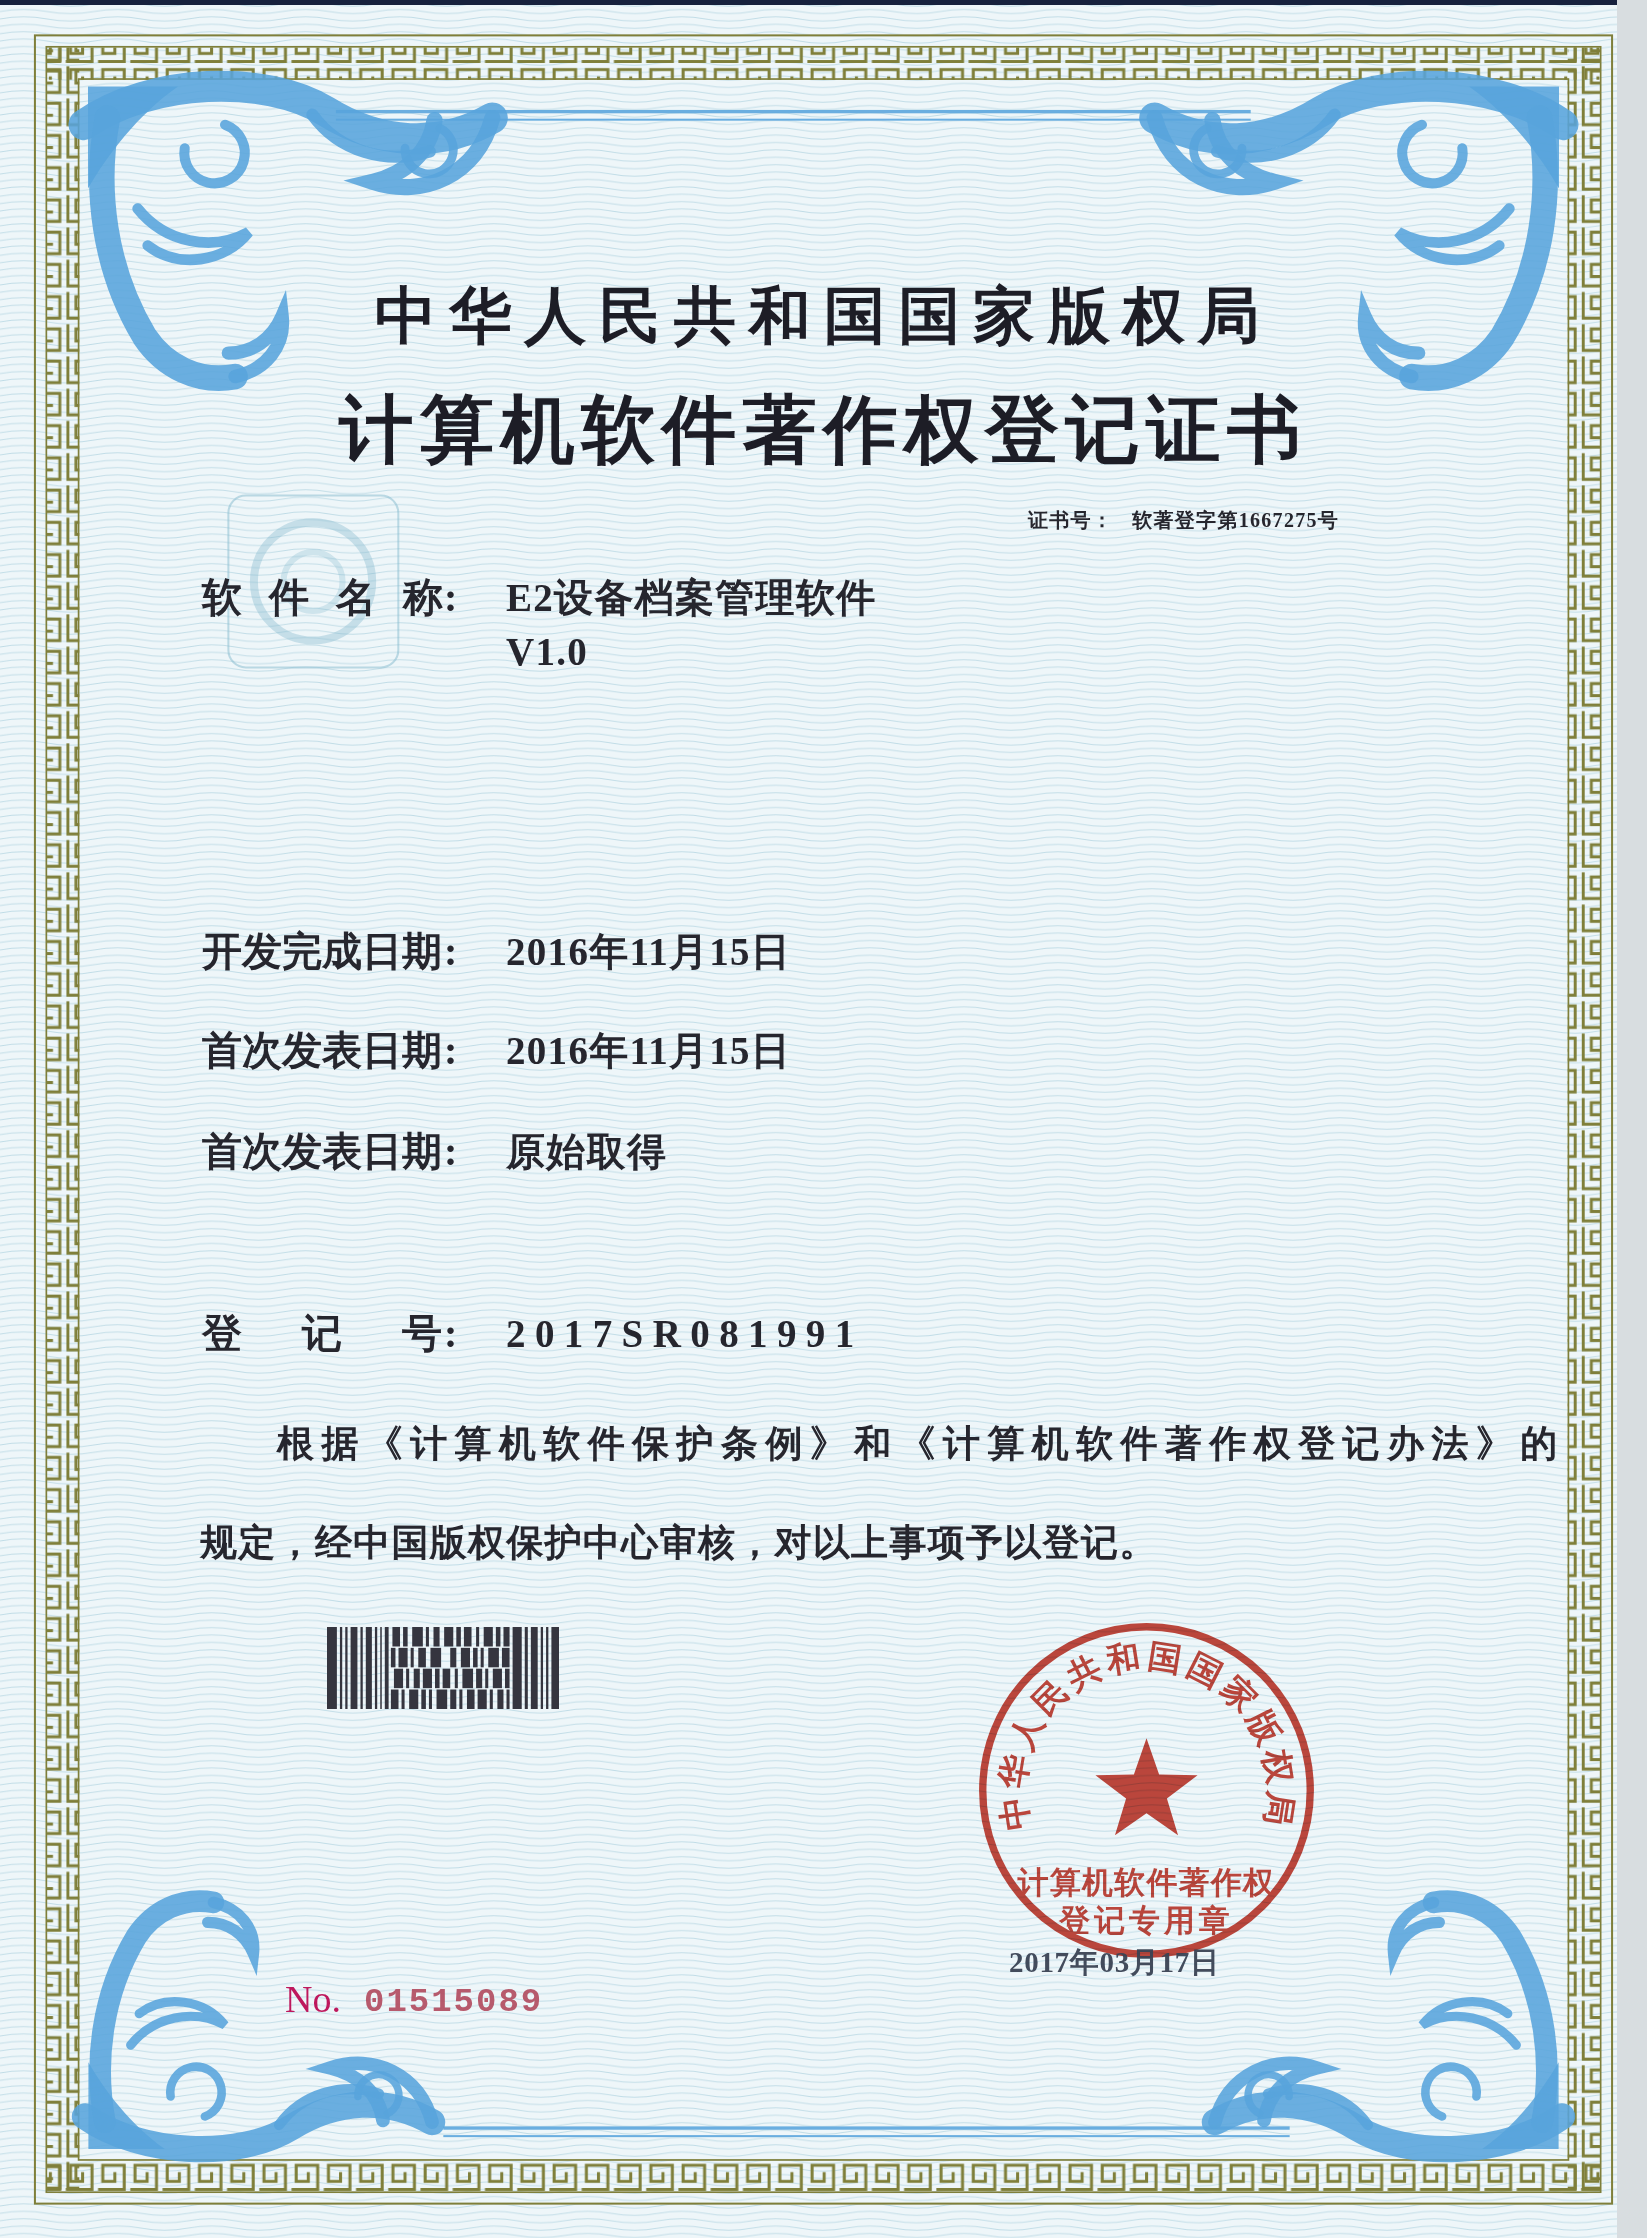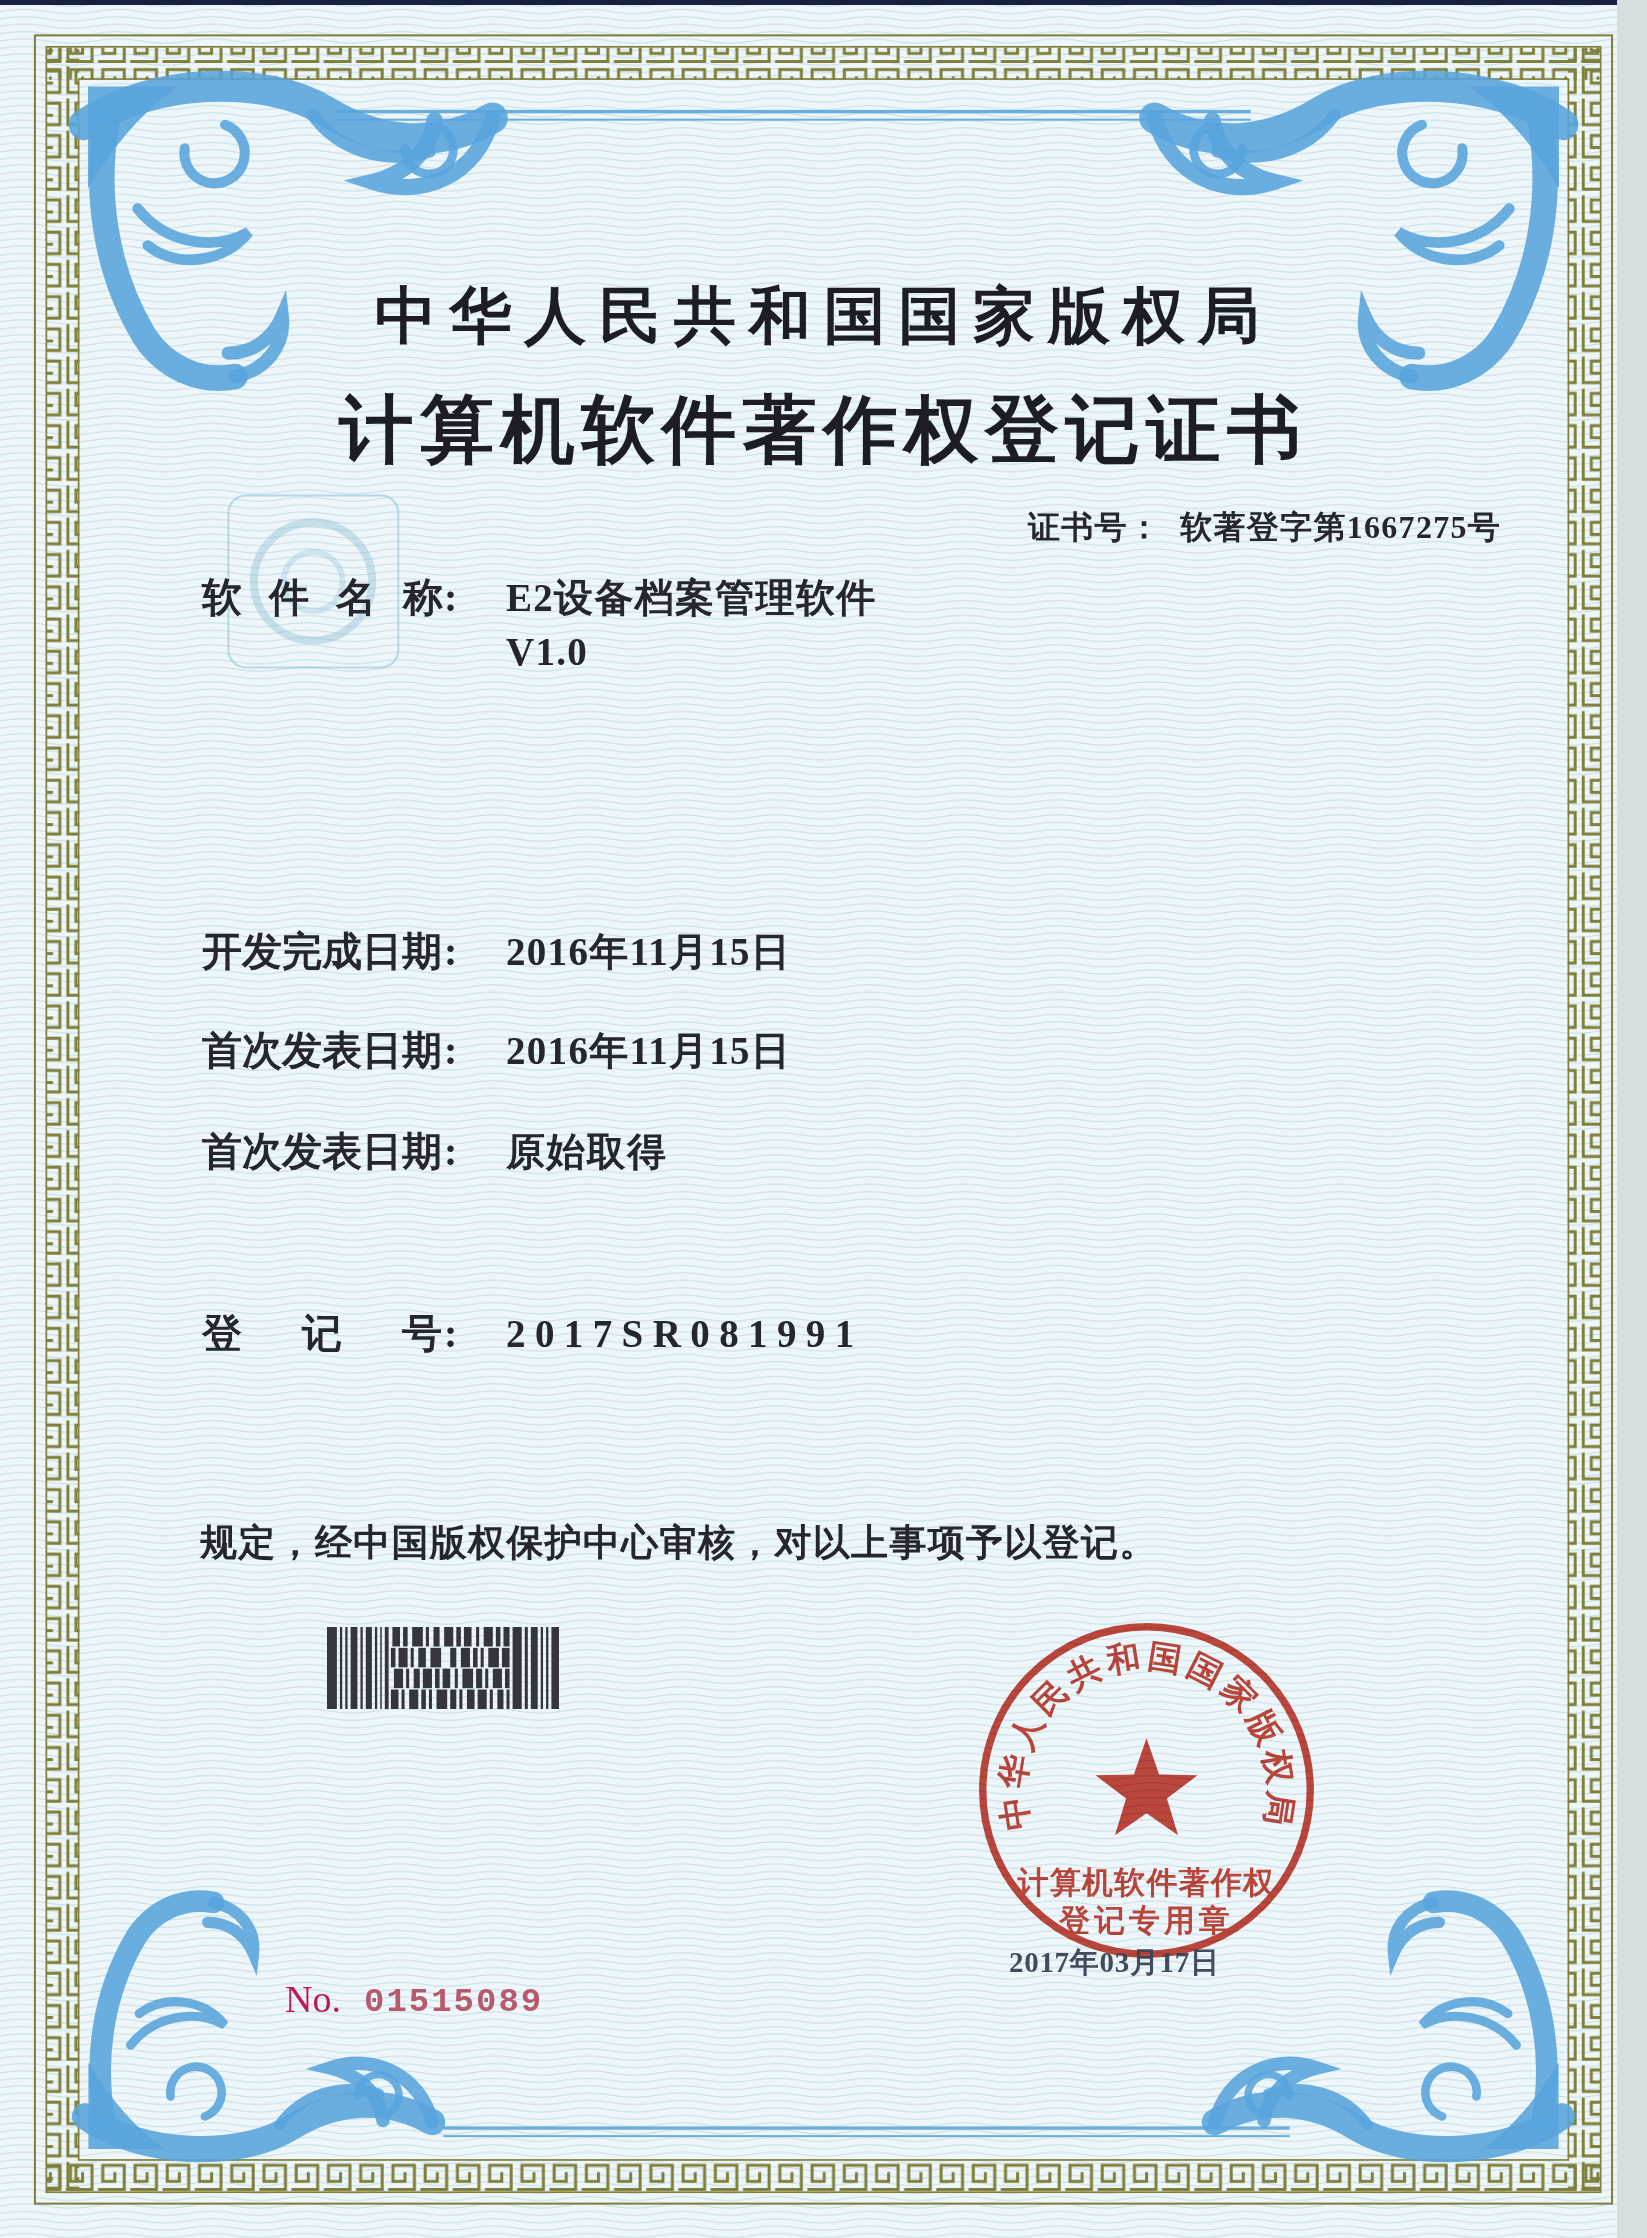--- a/index.html
+++ b/index.html
@@ -22,7 +22,7 @@
          letter-spacing:12.8px;color:var(--title);}
   .subtitle{top:388px;left:0;width:1647px;text-align:center;font-size:74px;font-weight:bold;
          letter-spacing:6.7px;color:var(--title);}
-  .certno{top:509px;left:1028px;font-size:32px;font-weight:bold;letter-spacing:1.3px;}
+  .certno{top:509px;left:1028px;font-size:20px;font-weight:bold;letter-spacing:1.3px;}
   .certno .cval{margin-left:19px;}
   .row{left:202px;font-size:40px;font-weight:bold;}
   .row .lbl{display:inline-block;width:242px;}

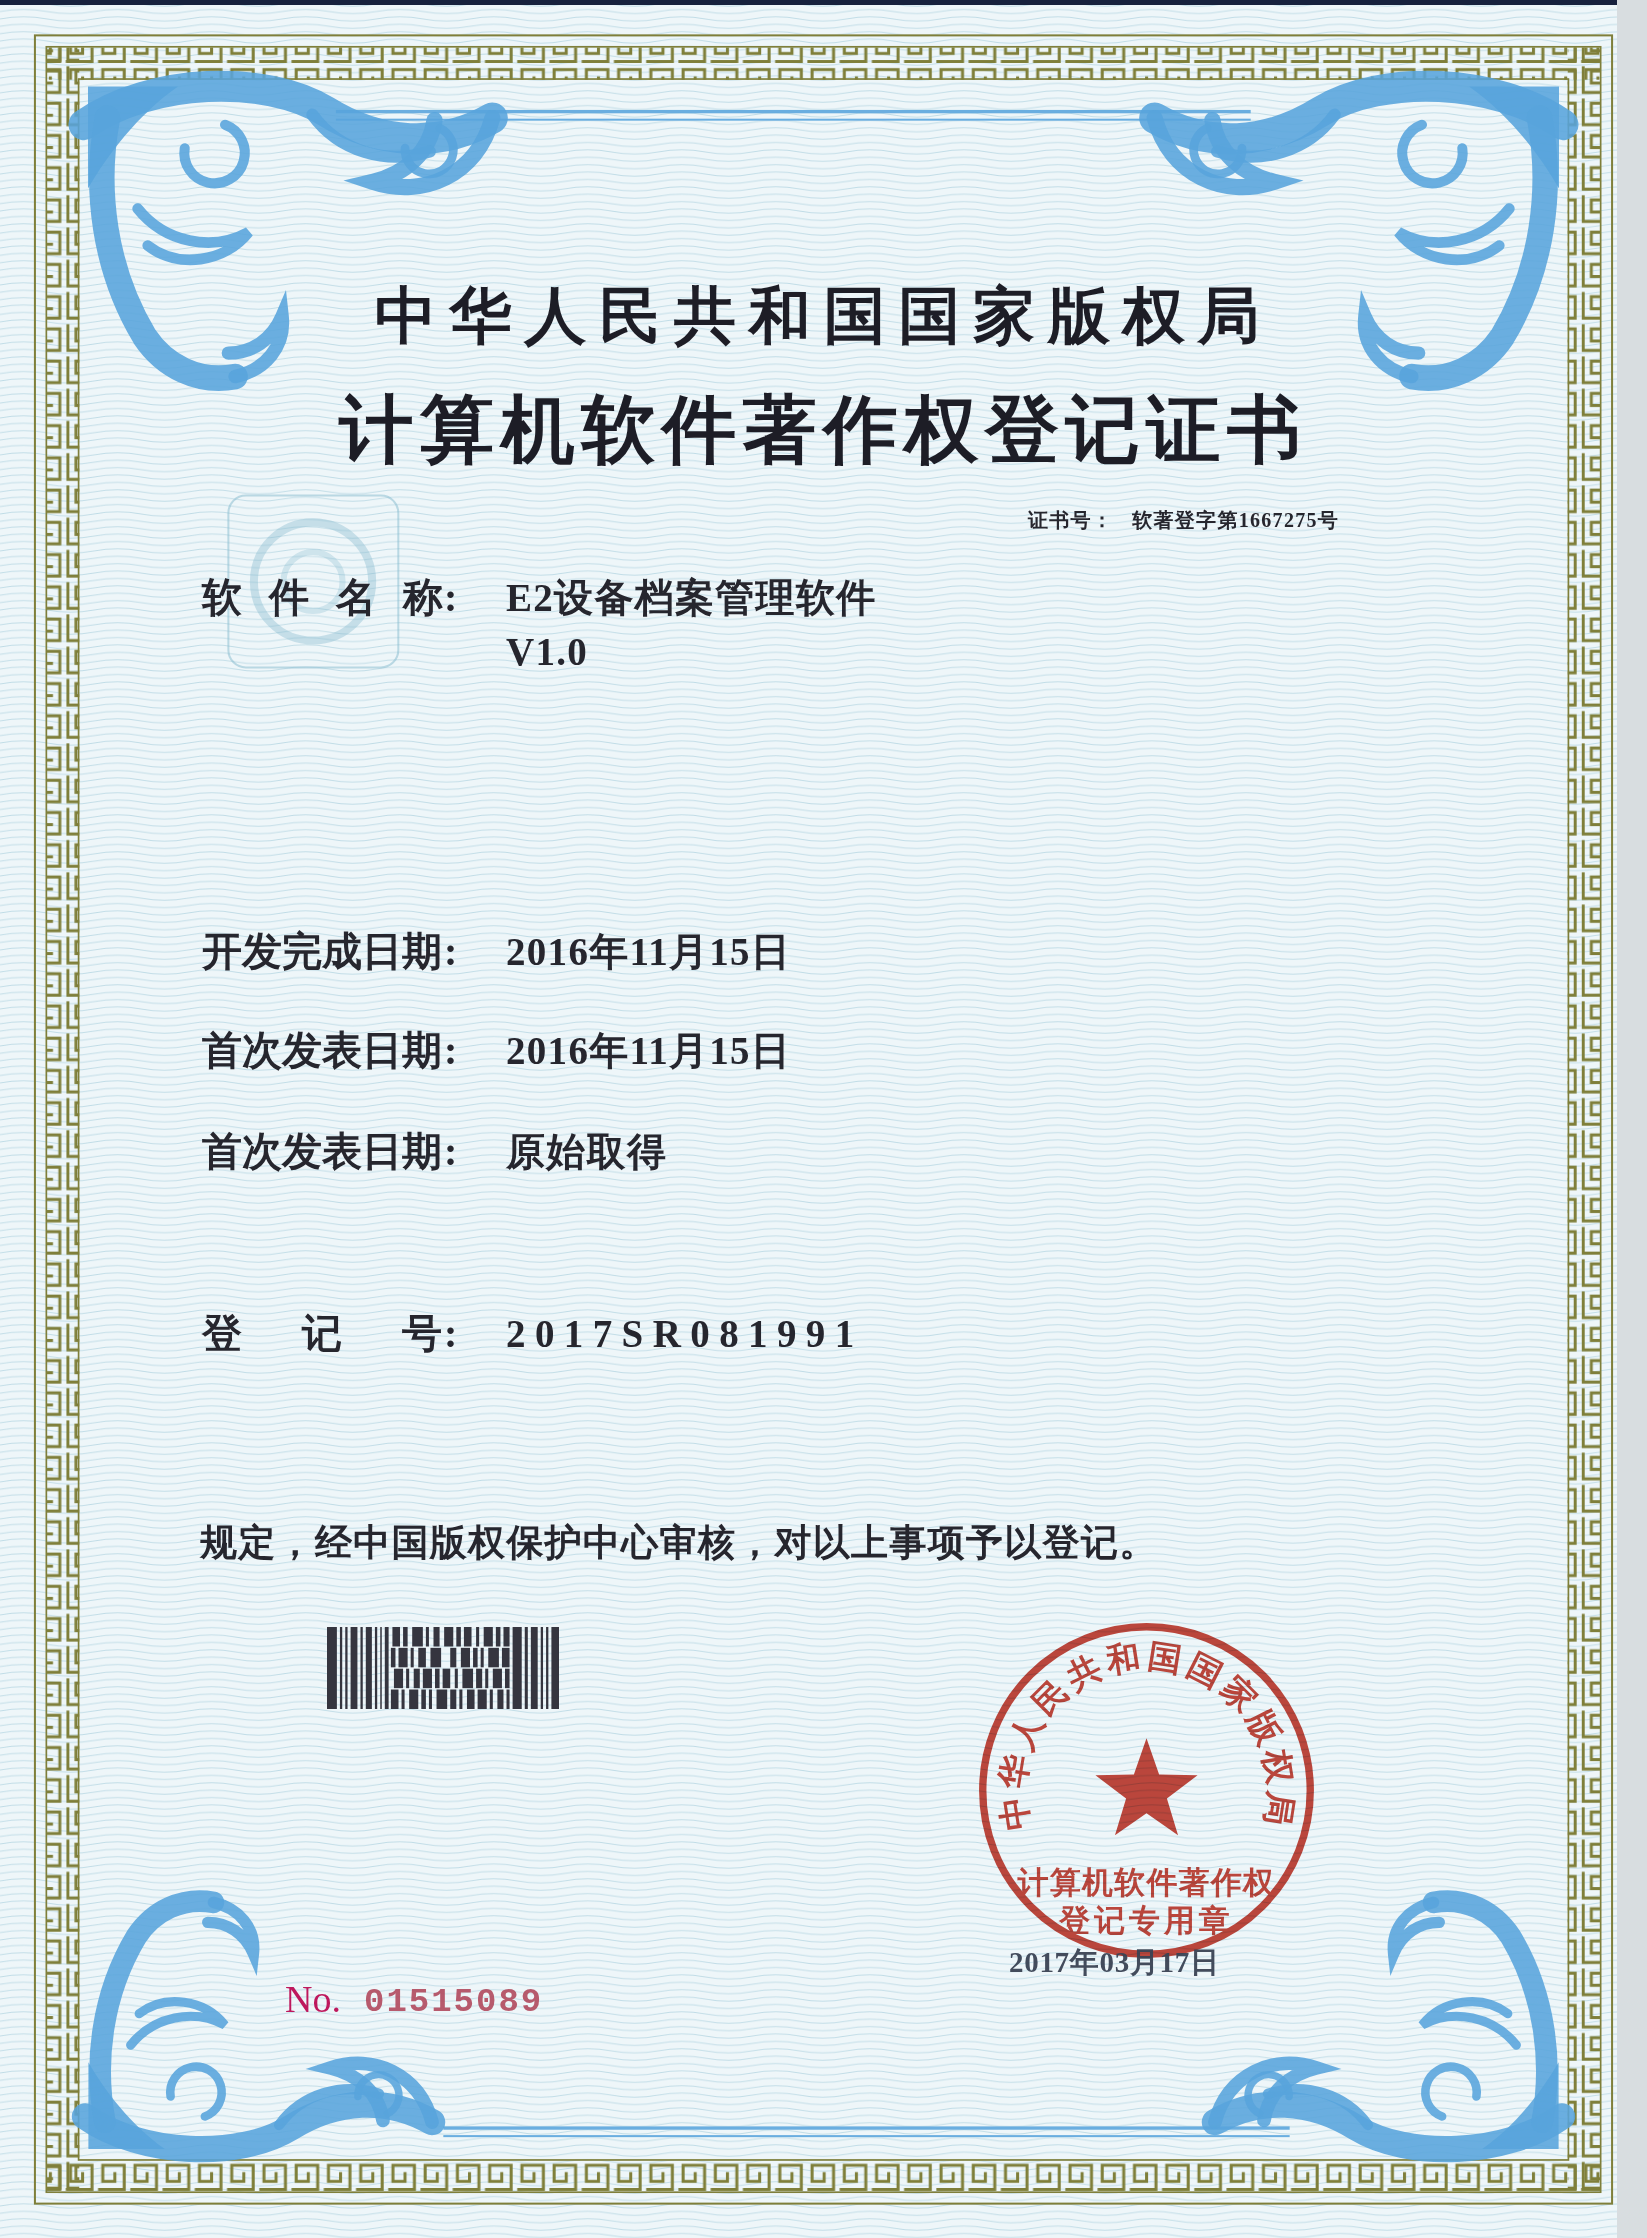--- a/index.html
+++ b/index.html
@@ -133,6 +133,7 @@
     <span class="lbl ls90">登记号</span><span class="cln">:</span><span class="val wide">2017SR081991</span>
   </div>
 
+  <div class="txt para" style="top:1423px;left:277px;">根据《计算机软件保护条例》和《计算机软件著作权登记办法》的</div>
   <div class="txt para2" style="top:1522px;left:200px;">规定，经中国版权保护中心审核，对以上事项予以登记。</div>
 
   <svg style="position:absolute;left:327px;top:1627px;" width="232" height="82" viewBox="0 0 305 122" preserveAspectRatio="none" aria-hidden="true">

